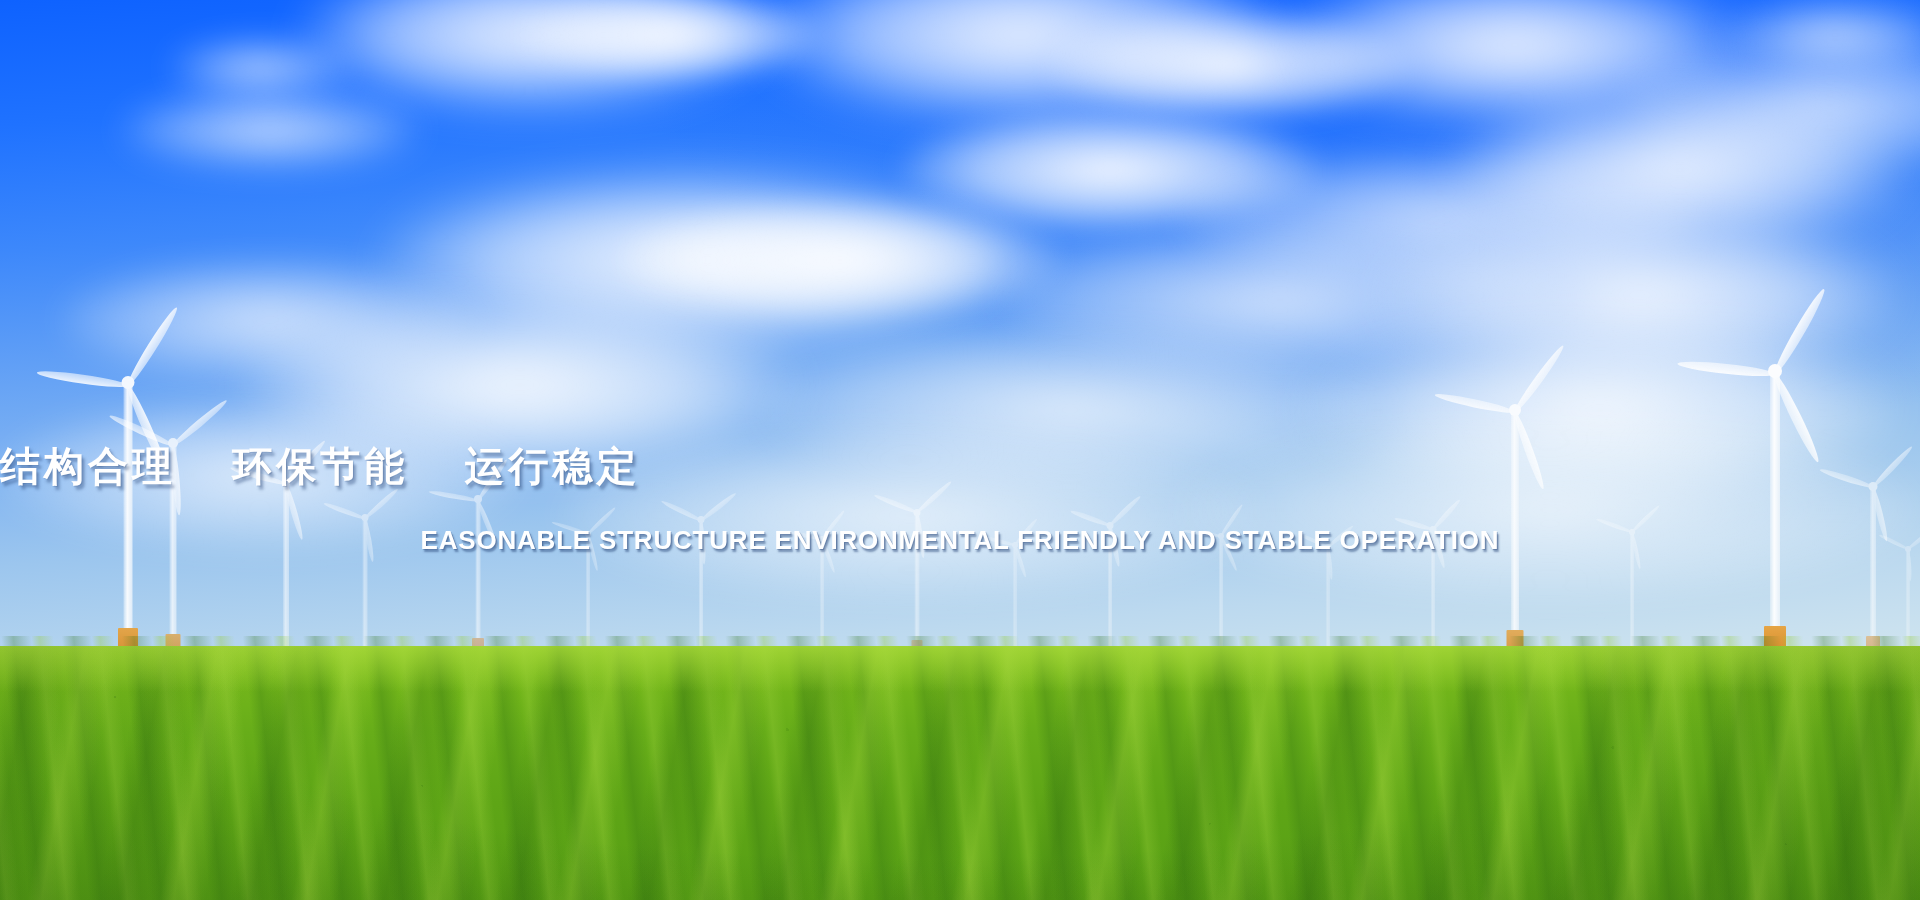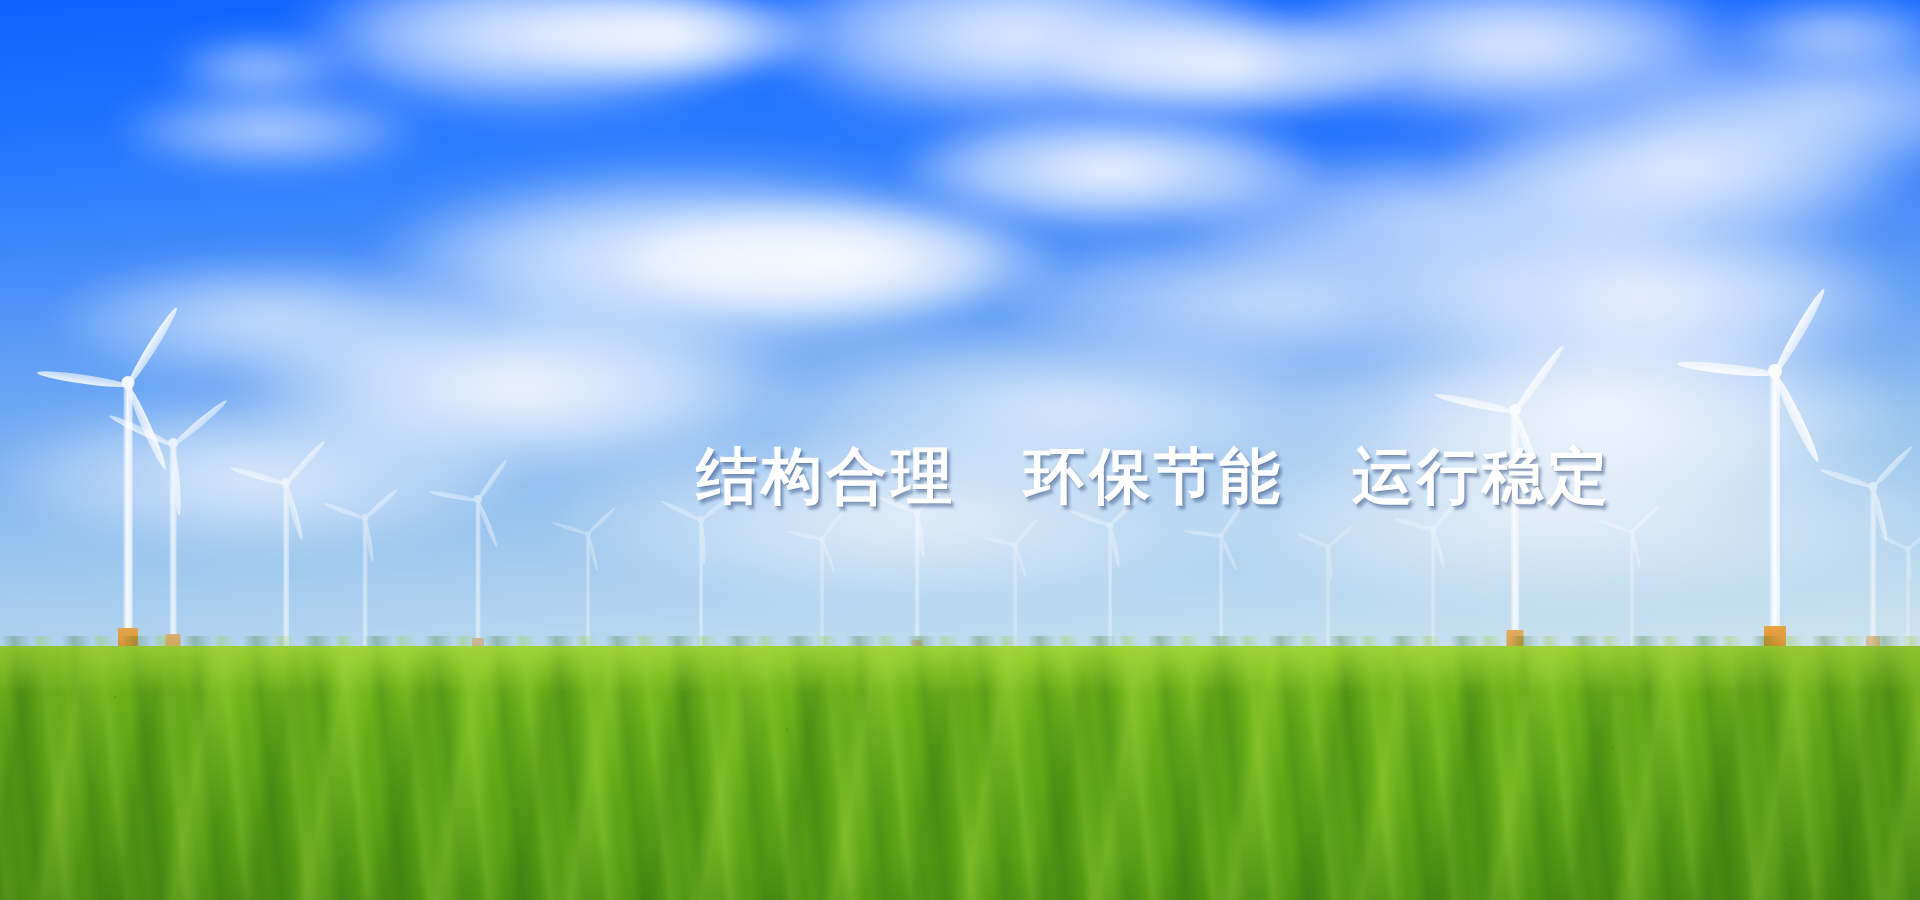--- a/index.html
+++ b/index.html
@@ -66,8 +66,8 @@
   .headline{position:absolute;left:0;top:272px;width:1920px;text-align:center;
     font-size:112px;line-height:1;font-weight:700;color:#ffffff;letter-spacing:10px;
     text-shadow:4px 5px 3px rgba(40,70,120,.45), 2px 2px 1px rgba(60,90,140,.35);}
-  .subline{position:absolute;left:0;top:446px;width:1612px;text-align:right;
-    font-size:61px;line-height:1;font-weight:700;color:#ffffff;letter-spacing:4px;
+  .subline{position:absolute;left:0;top:446px;width:1612px;text-align:left;
+    font-size:40px;line-height:1;font-weight:700;color:#ffffff;letter-spacing:4px;
     text-shadow:3px 4px 3px rgba(40,70,120,.42), 1px 1px 1px rgba(60,90,140,.3);}
   .subline .gap{display:inline-block;width:26px;}
   .engline{position:absolute;left:0;top:527px;width:1920px;text-align:center;

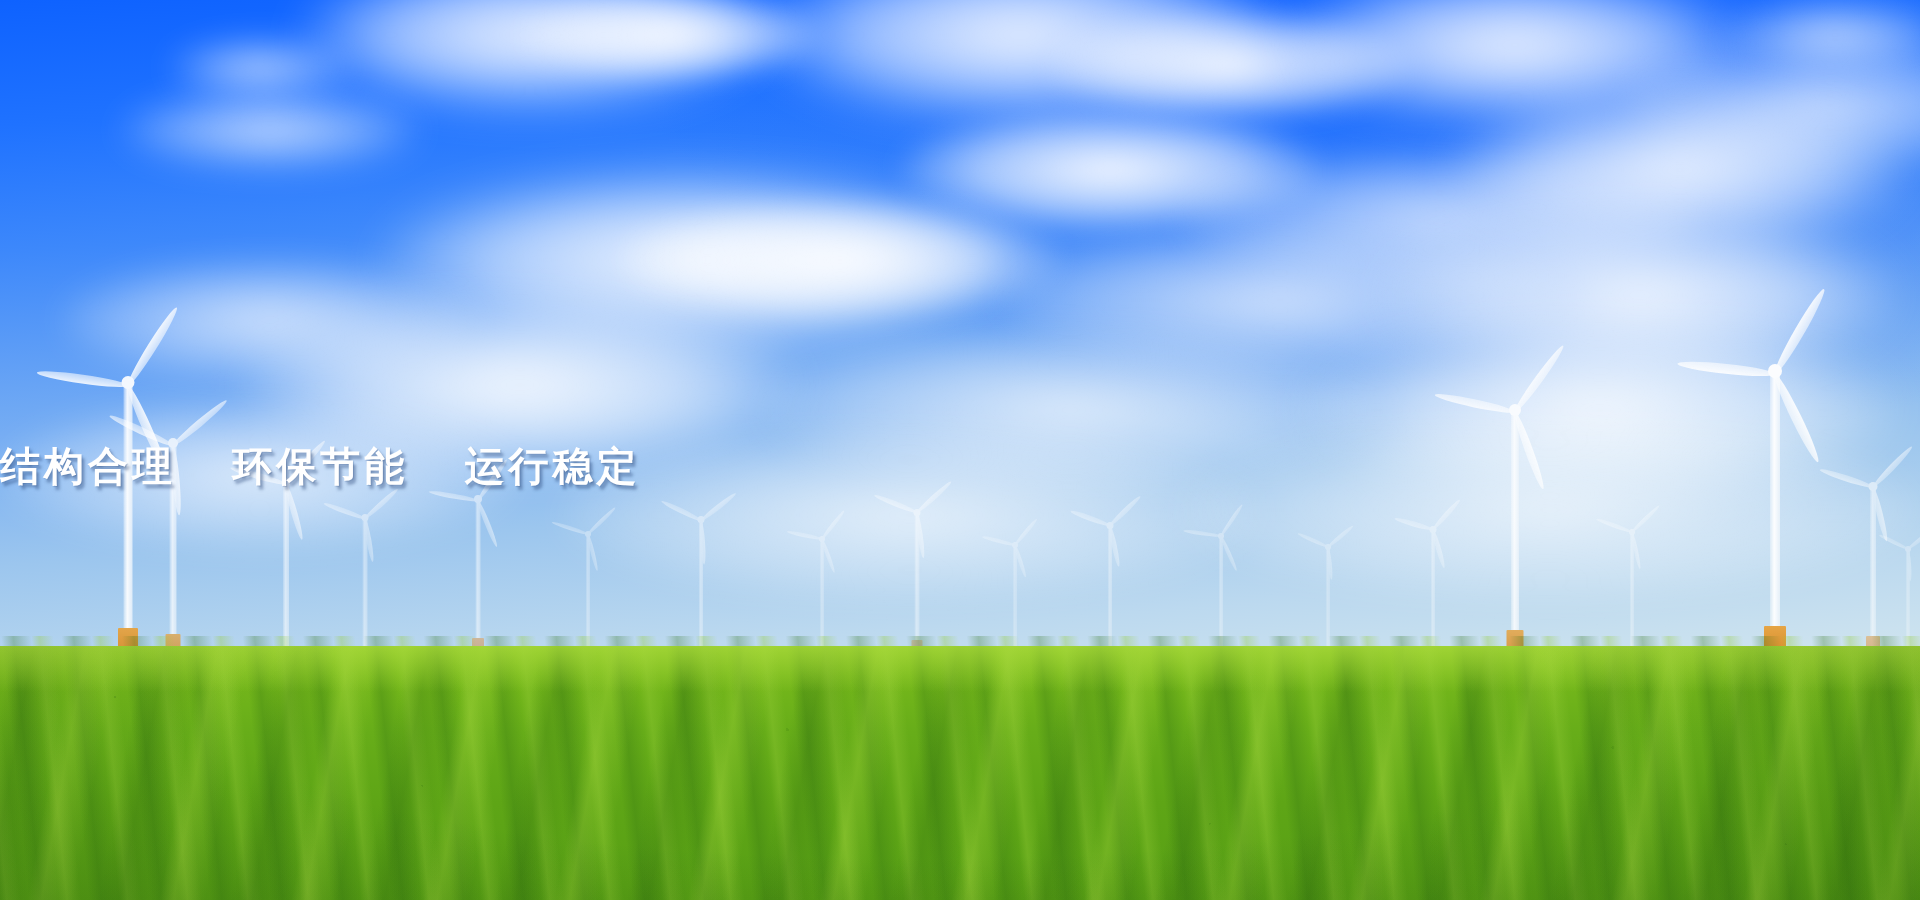--- a/index.html
+++ b/index.html
@@ -288,6 +288,7 @@
     <span>运行稳定</span>
   </div>
 
+  <div class="engline">EASONABLE STRUCTURE ENVIRONMENTAL FRIENDLY AND STABLE OPERATION</div>
 
 </div>
 

